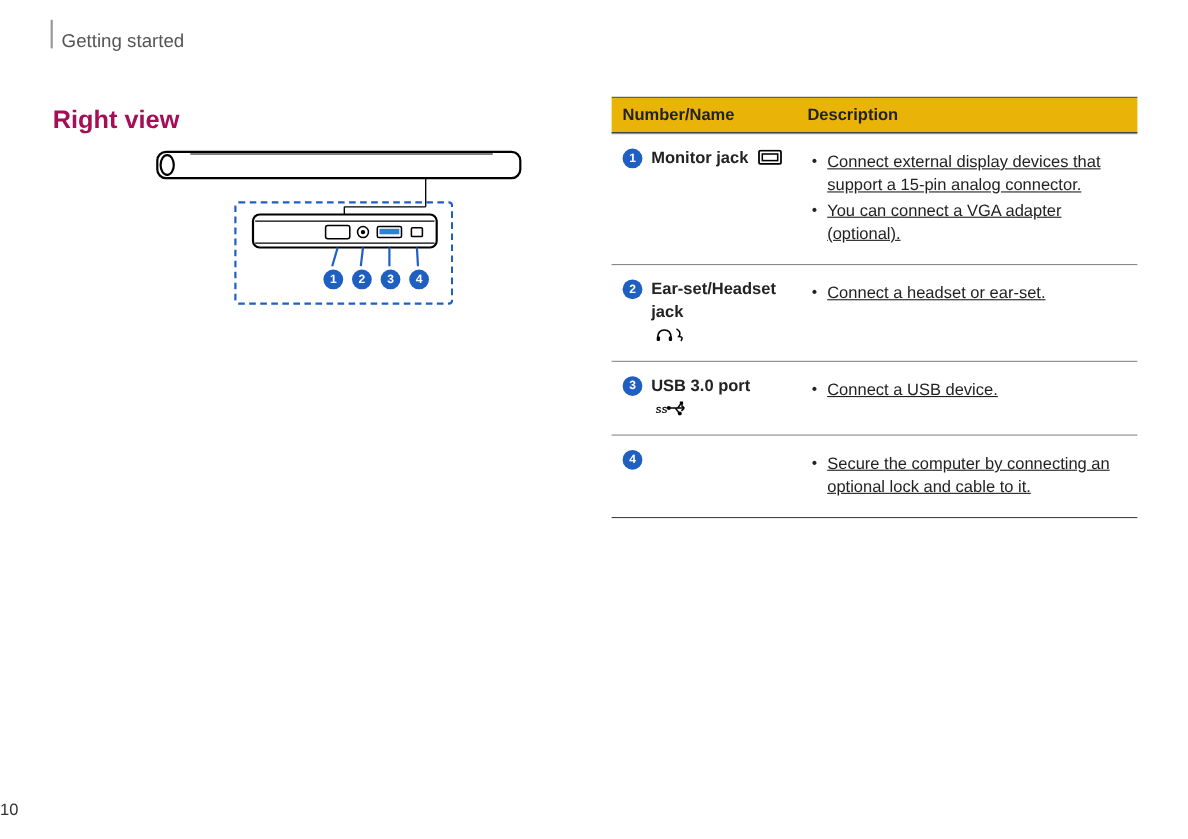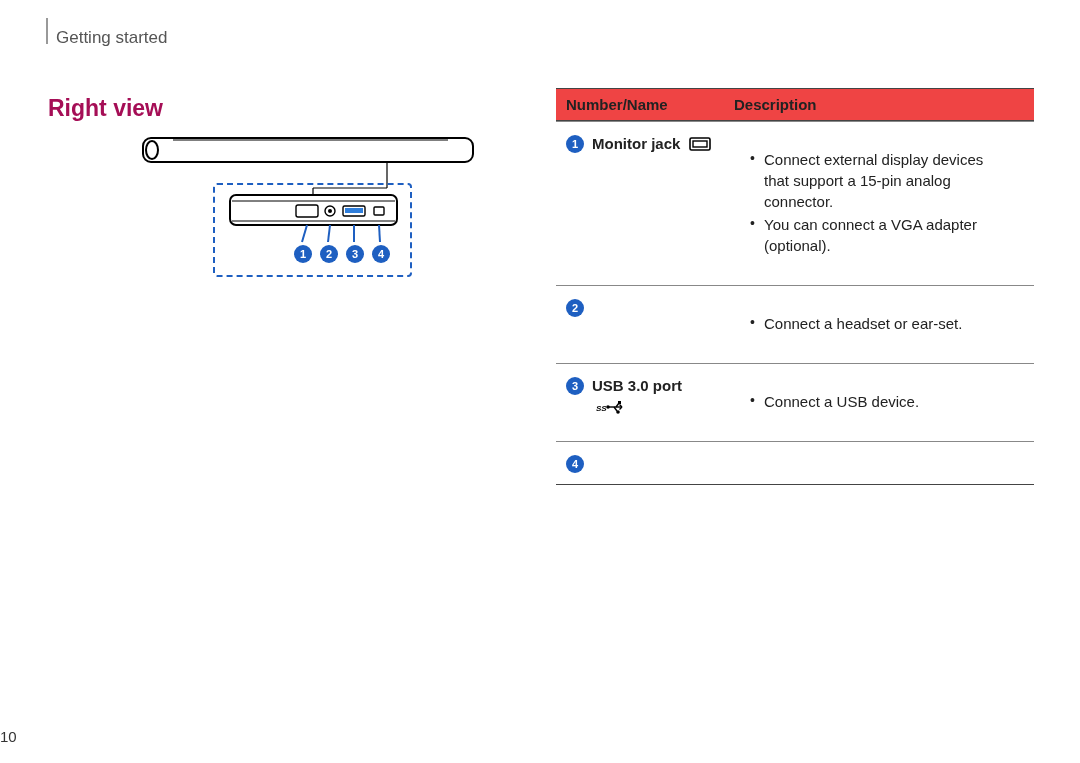--- a/index.html
+++ b/index.html
@@ -88,7 +88,7 @@
   }
   .thead {
     display: flex;
-    background: #ef4444;
+    background: #eab308;
     border-bottom: 1.5px solid #444;
   }
   .tcell-name { width: 170px; padding: 5px 8px 5px 10px; box-sizing: border-box; }

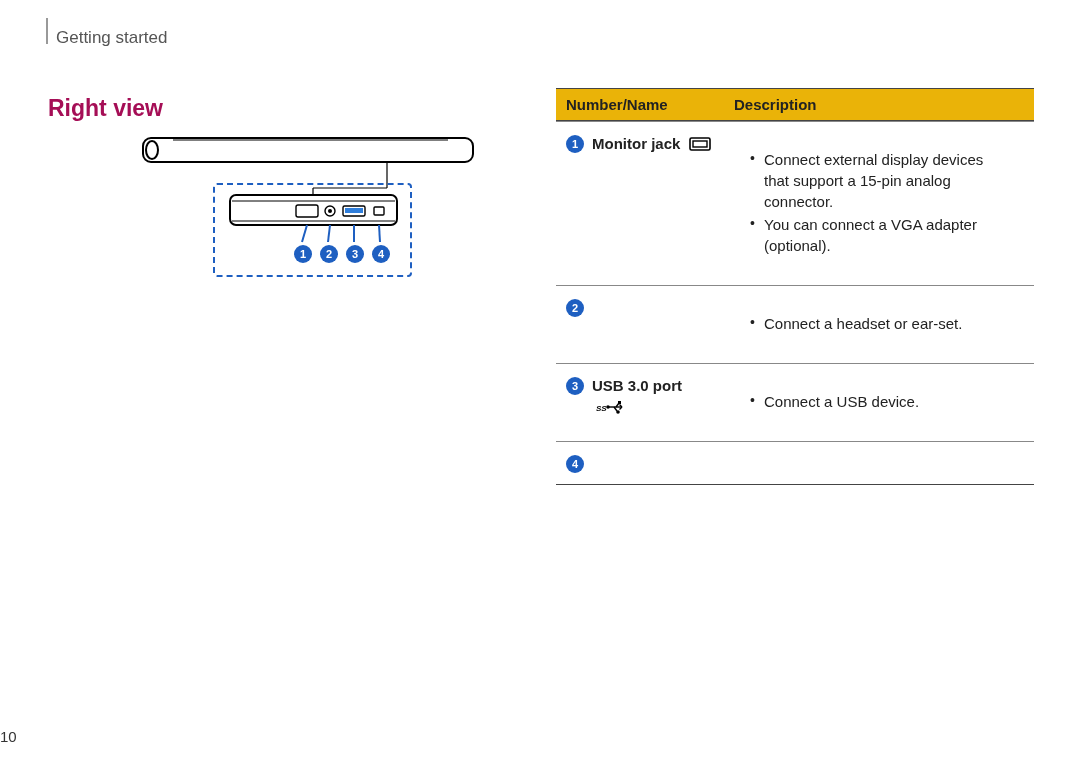--- a/index.html
+++ b/index.html
@@ -109,9 +109,10 @@
   .name-wrap .badge { flex: 0 0 18px; margin-top: 2px; }
   .name-text { display: inline-block; }
   .desc-list {
-    margin: 16px;
+    margin: 4px;
     padding: 6px 0 6px 0;
     list-style: none;
+    text-decoration: underline;
   }
   .desc-list li {
     position: relative;

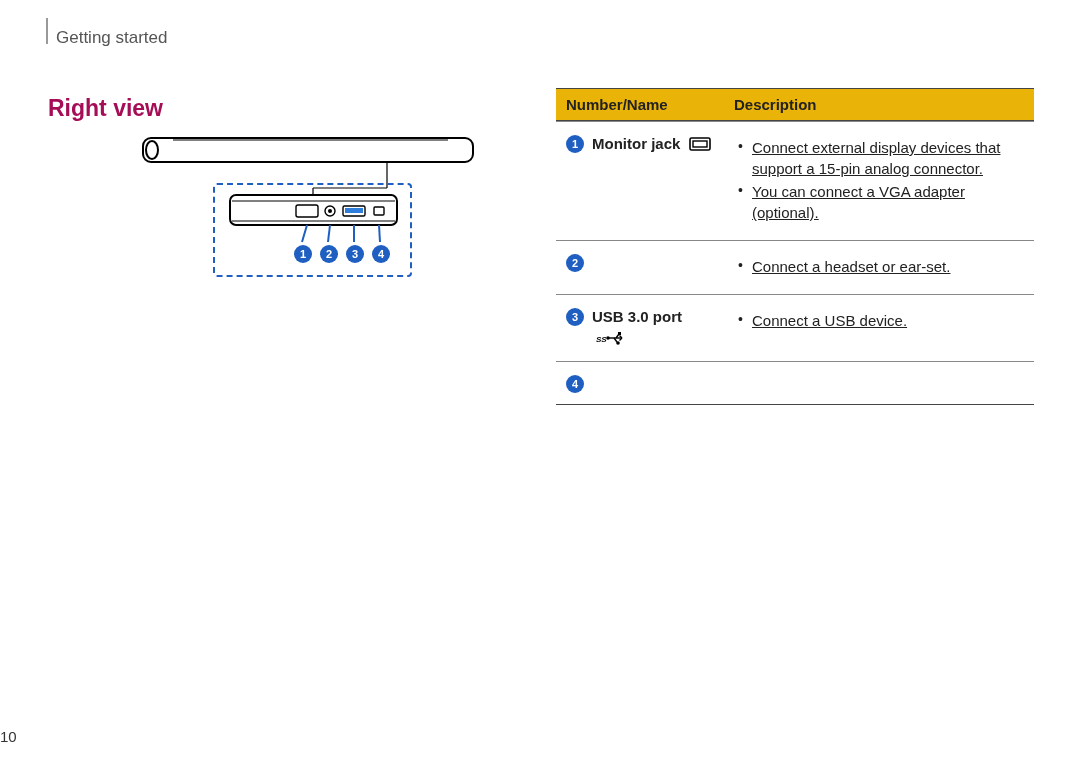--- a/index.html
+++ b/index.html
@@ -227,6 +227,17 @@
       <div class="tcell-name">
         <div class="name-wrap">
           <span class="badge">2</span>
+          <span>
+            <span class="name-text">Ear-set/Headset jack</span>
+            <span class="port-icon">
+              <svg width="26" height="14" viewBox="0 0 26 14">
+                <path d="M2 10 Q2 3 8 3 Q14 3 14 10" fill="none" stroke="#000" stroke-width="1.5"></path>
+                <rect x="1" y="9" width="3" height="4" rx="1" fill="#000"></rect>
+                <rect x="12" y="9" width="3" height="4" rx="1" fill="#000"></rect>
+                <path d="M19 2 Q24 5 21 9 Q26 9 23 13" fill="none" stroke="#000" stroke-width="1.4"></path>
+              </svg>
+            </span>
+          </span>
         </div>
       </div>
       <div class="tcell-desc">

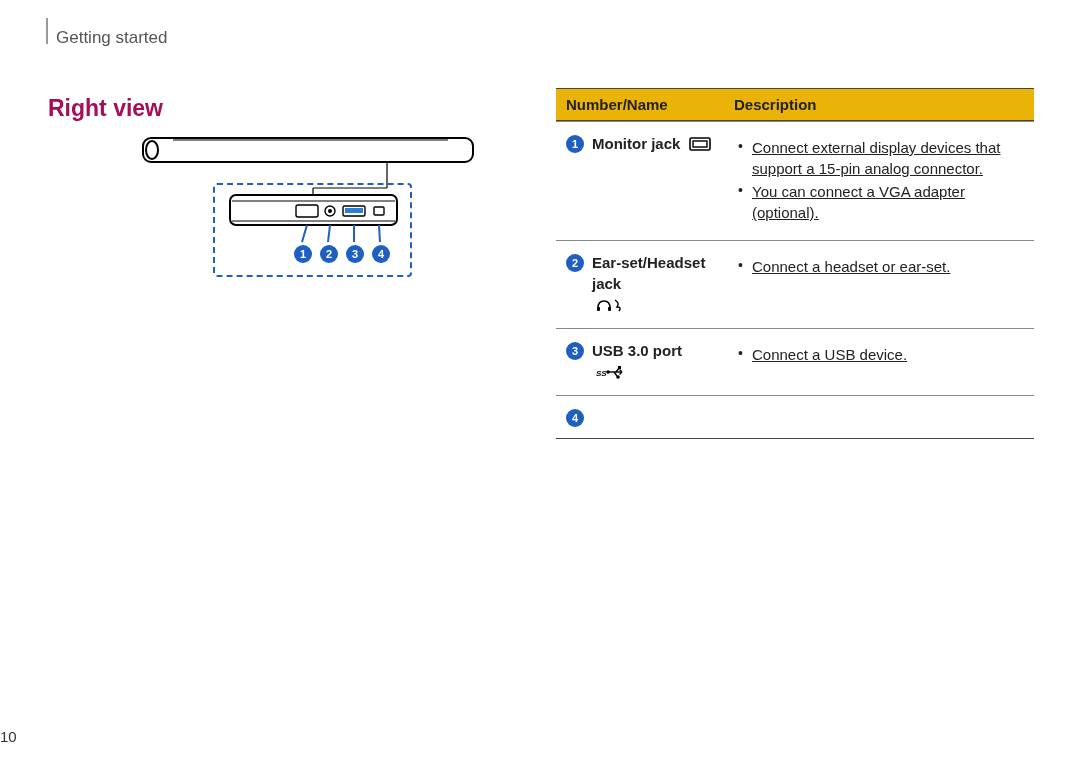--- a/index.html
+++ b/index.html
@@ -281,6 +281,11 @@
           <span class="badge">4</span>
         </div>
       </div>
+      <div class="tcell-desc">
+        <ul class="desc-list">
+          <li>Secure the computer by connecting an optional lock and cable to it.</li>
+        </ul>
+      </div>
     </div>
 
   </div>

